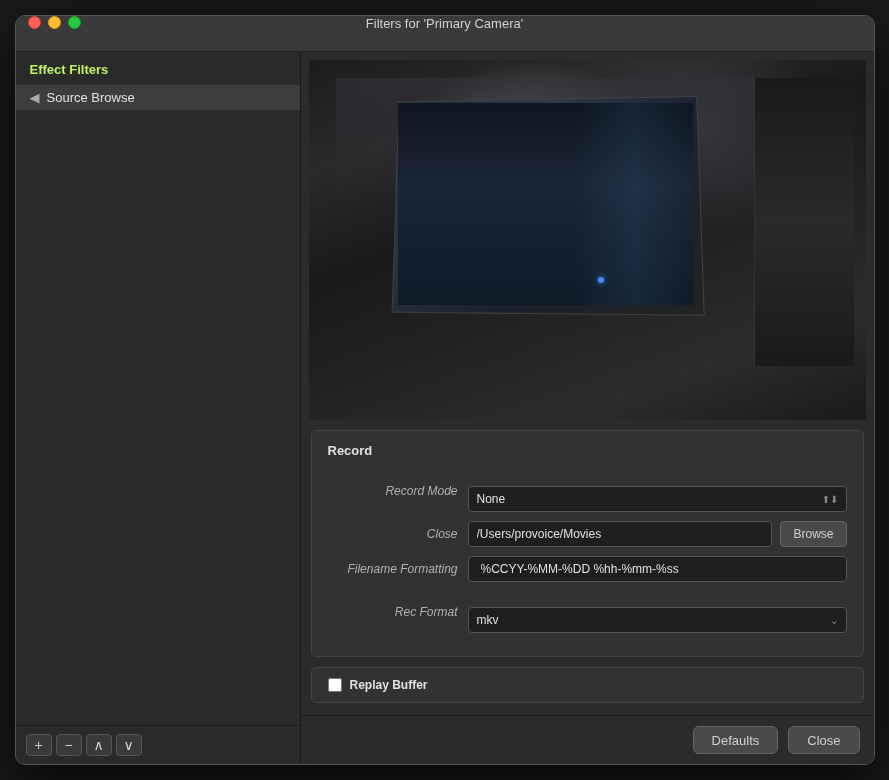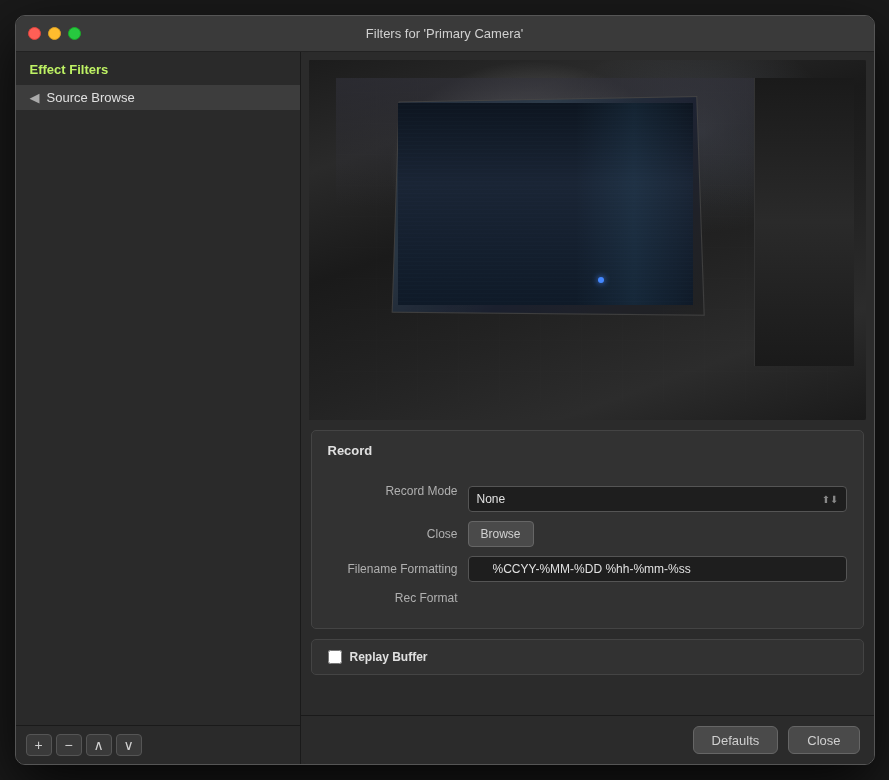--- a/index.html
+++ b/index.html
@@ -34,7 +34,6 @@
       background: #3a3a3a;
       height: 36px;
       display: flex;
-      align-items: center;
       justify-content: center;
       position: relative;
       border-bottom: 1px solid #222;

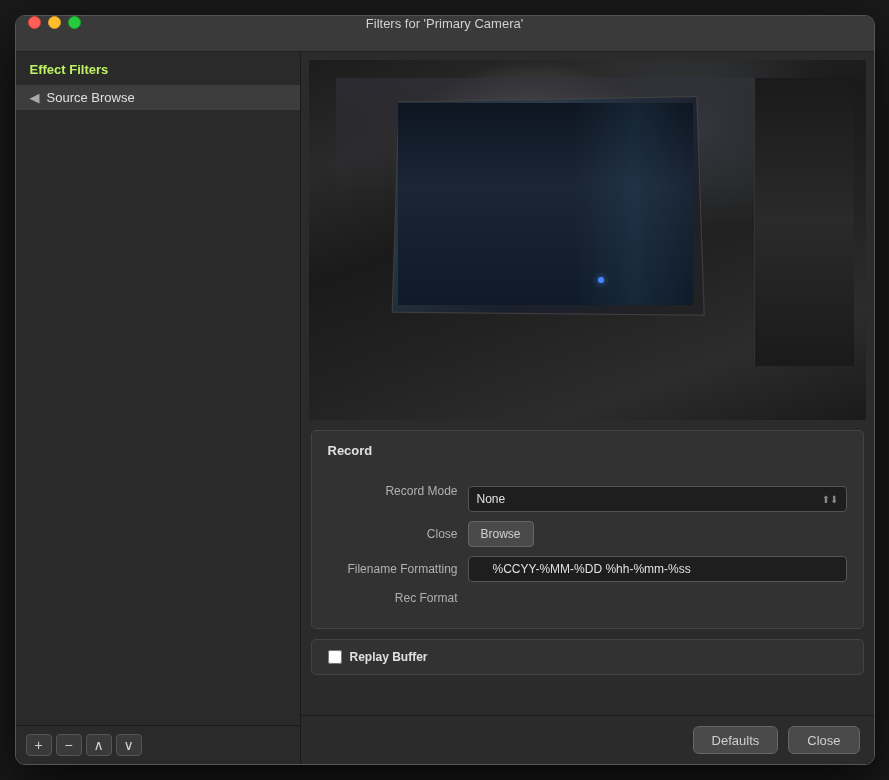--- a/index.html
+++ b/index.html
@@ -270,6 +270,7 @@
       text-align: right;
       min-width: 130px;
       flex-shrink: 0;
+      font-style: italic;
     }
 
     .form-input {

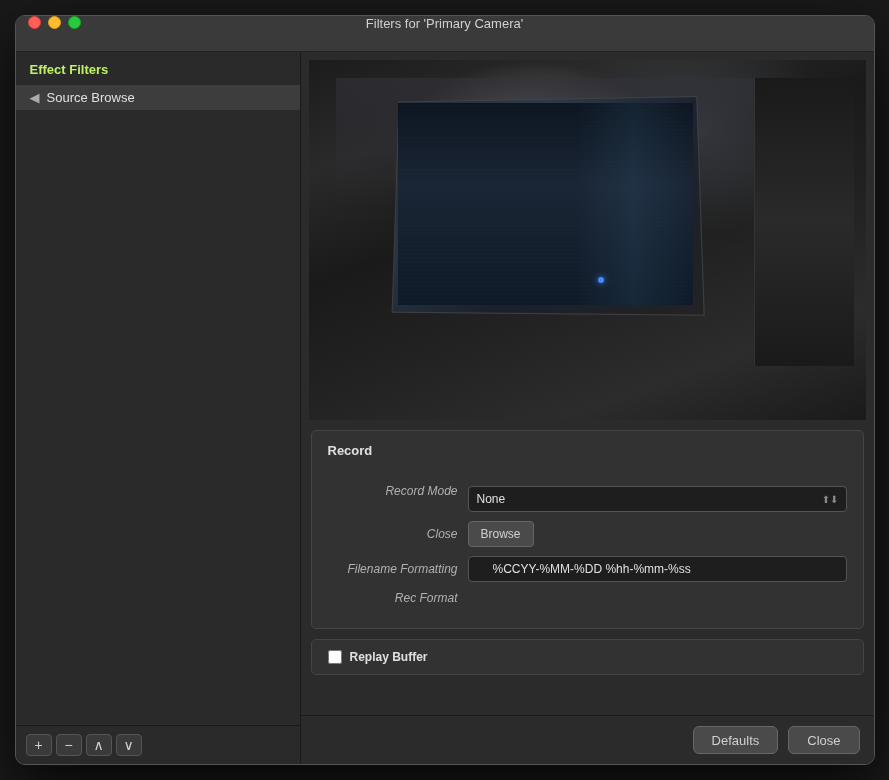--- a/index.html
+++ b/index.html
@@ -480,6 +480,7 @@
           <div class="form-row">
             <label class="form-label">Close</label>
             <div class="path-row">
+              <input type="text" class="path-input" value="/Users/provoice/Movies" style="">
               <button class="browse-btn">Browse</button>
             </div>
           </div>

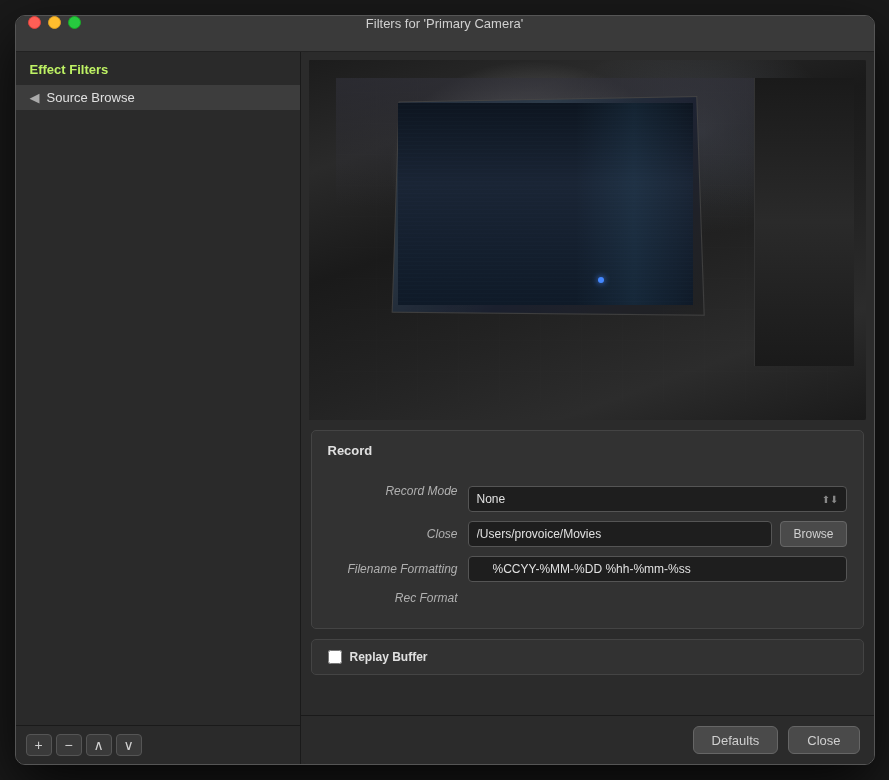--- a/index.html
+++ b/index.html
@@ -280,7 +280,7 @@
       border-radius: 4px;
       color: #e0e0e0;
       font-size: 12px;
-      padding: 4px 24px;
+      padding: 4px 12px;
       height: 26px;
       outline: none;
     }

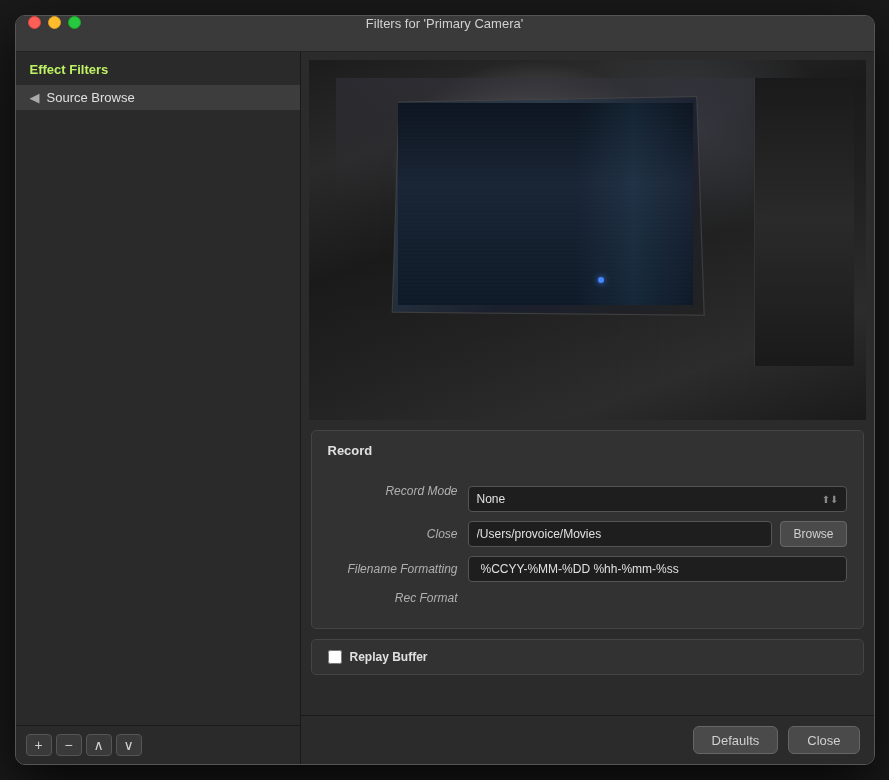--- a/index.html
+++ b/index.html
@@ -492,6 +492,17 @@
 
           <div class="form-row">
             <label class="form-label">Rec Format</label>
+            <div class="select-wrapper">
+              <select class="form-select">
+                <option>mkv</option>
+                <option>mp4</option>
+                <option>mov</option>
+                <option>flv</option>
+                <option>ts</option>
+                <option>m3u8</option>
+              </select>
+              <span class="select-arrow">⌄</span>
+            </div>
           </div>
         </div>
 

